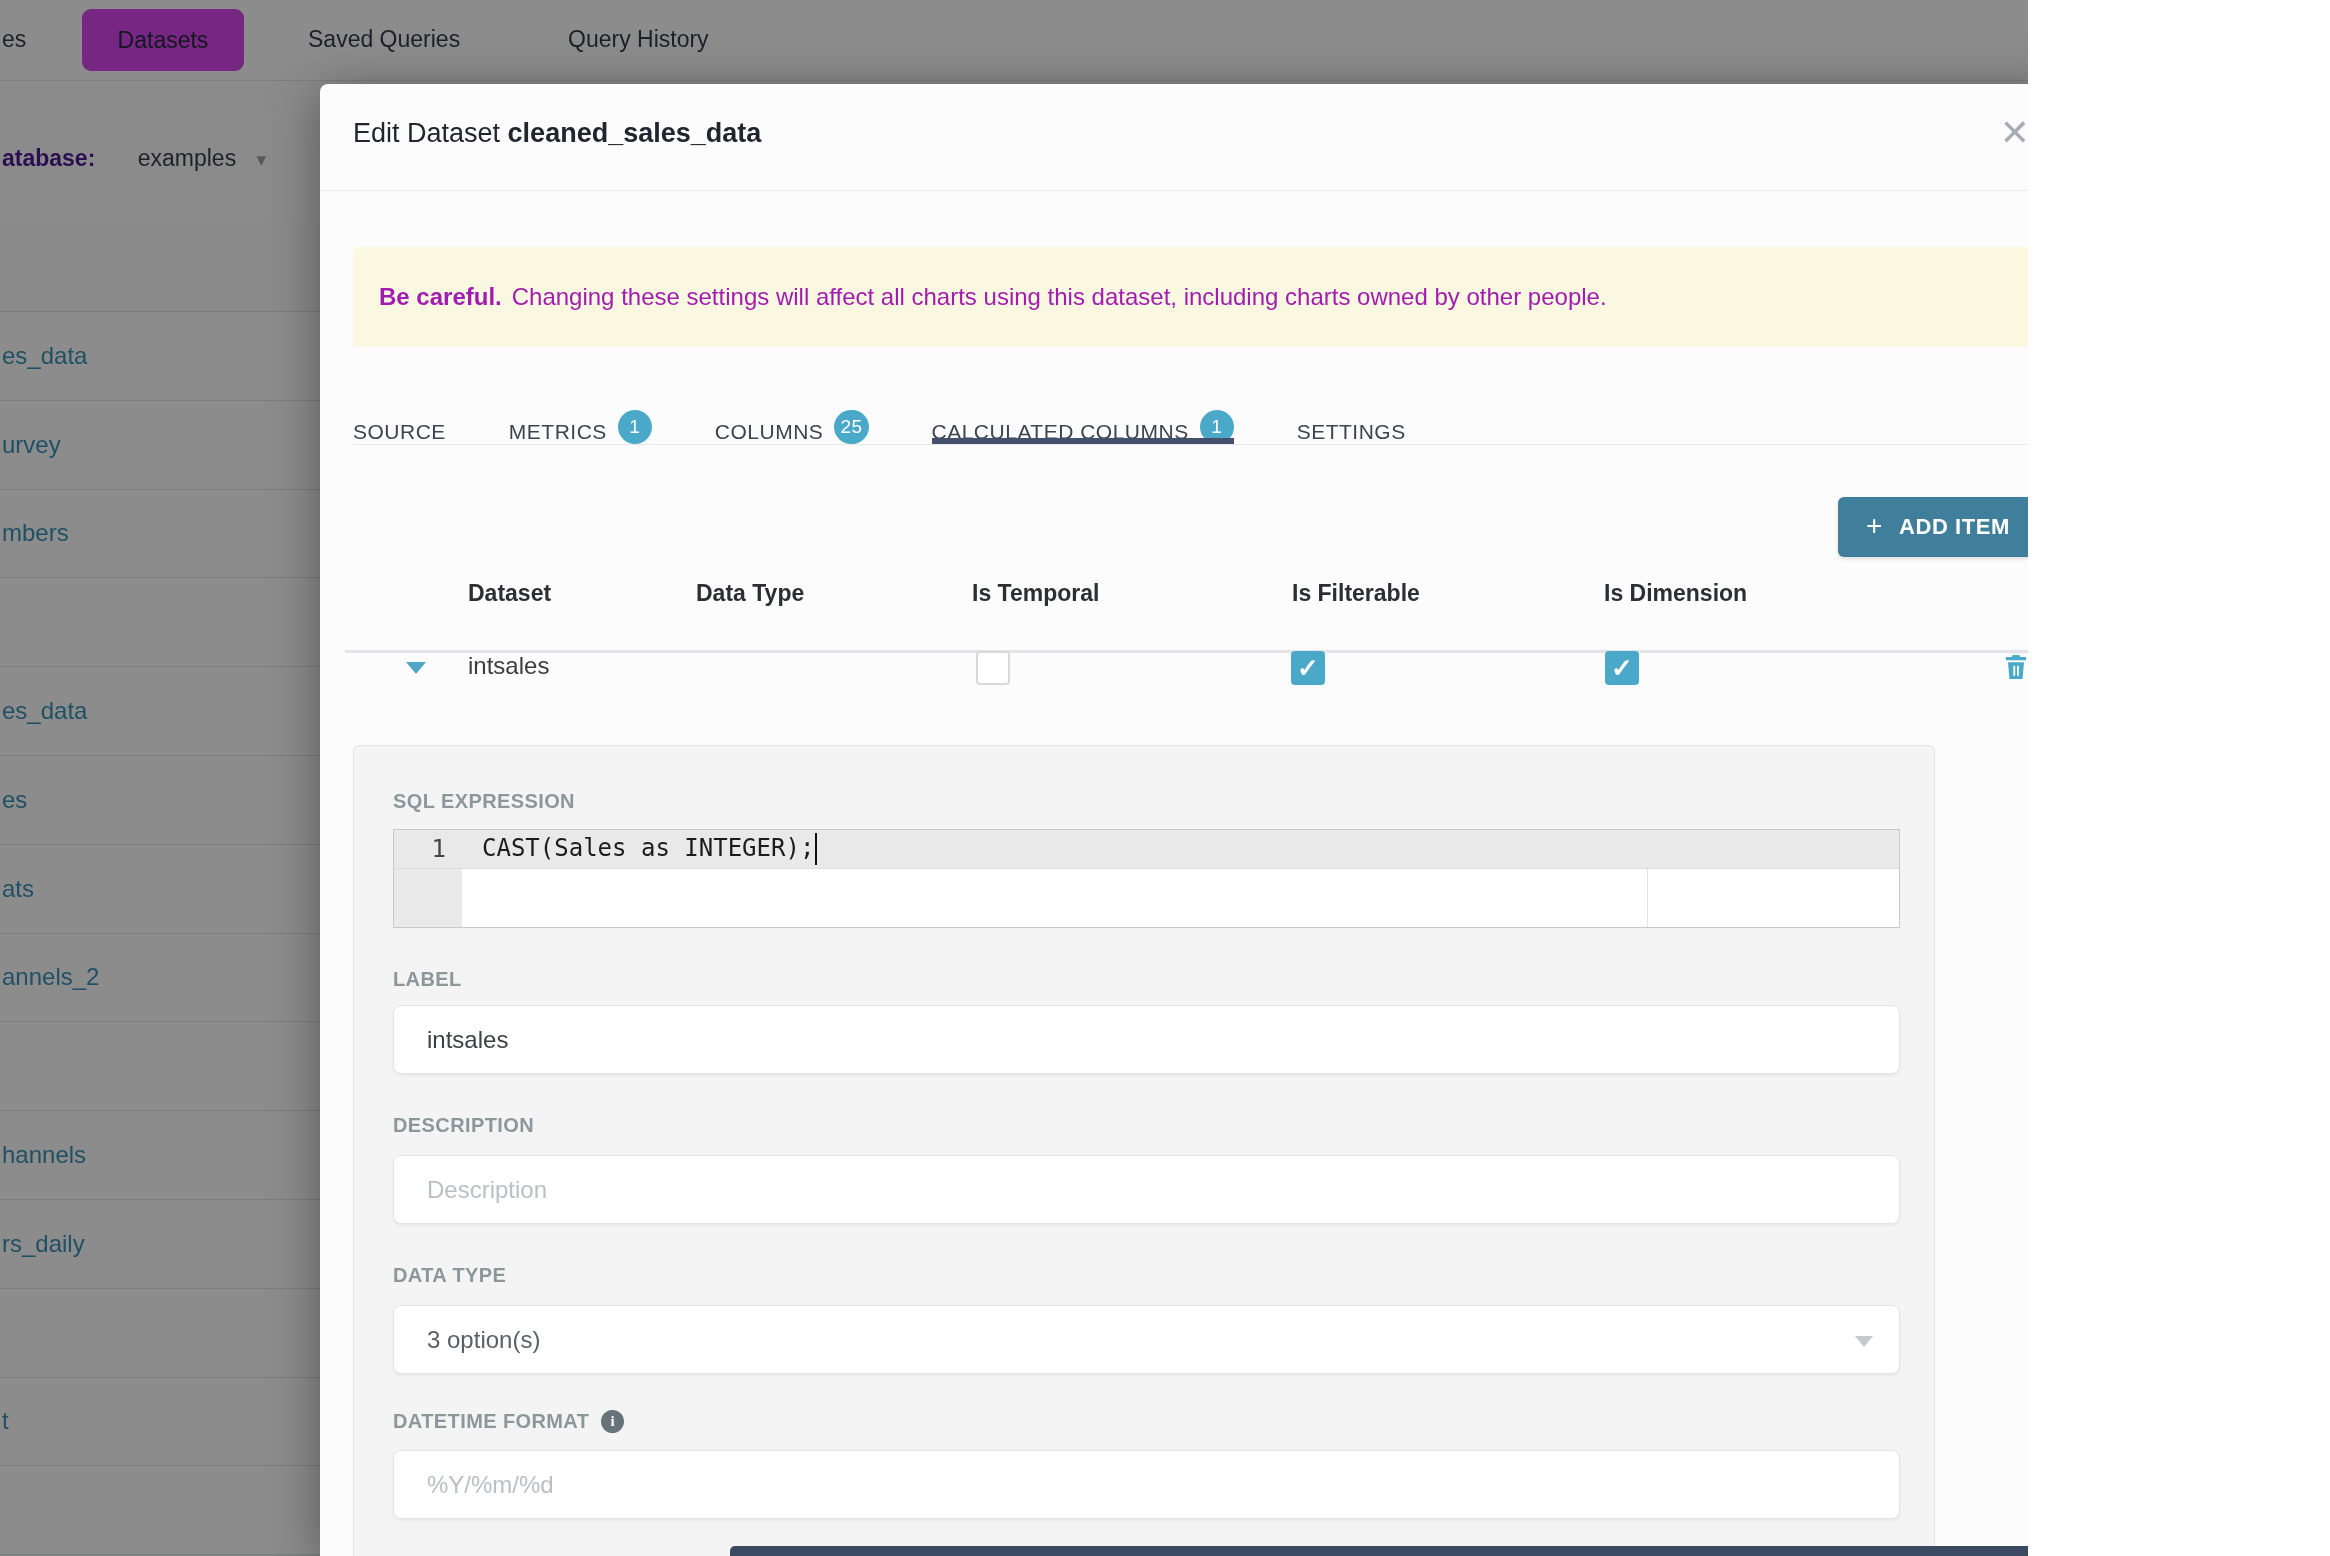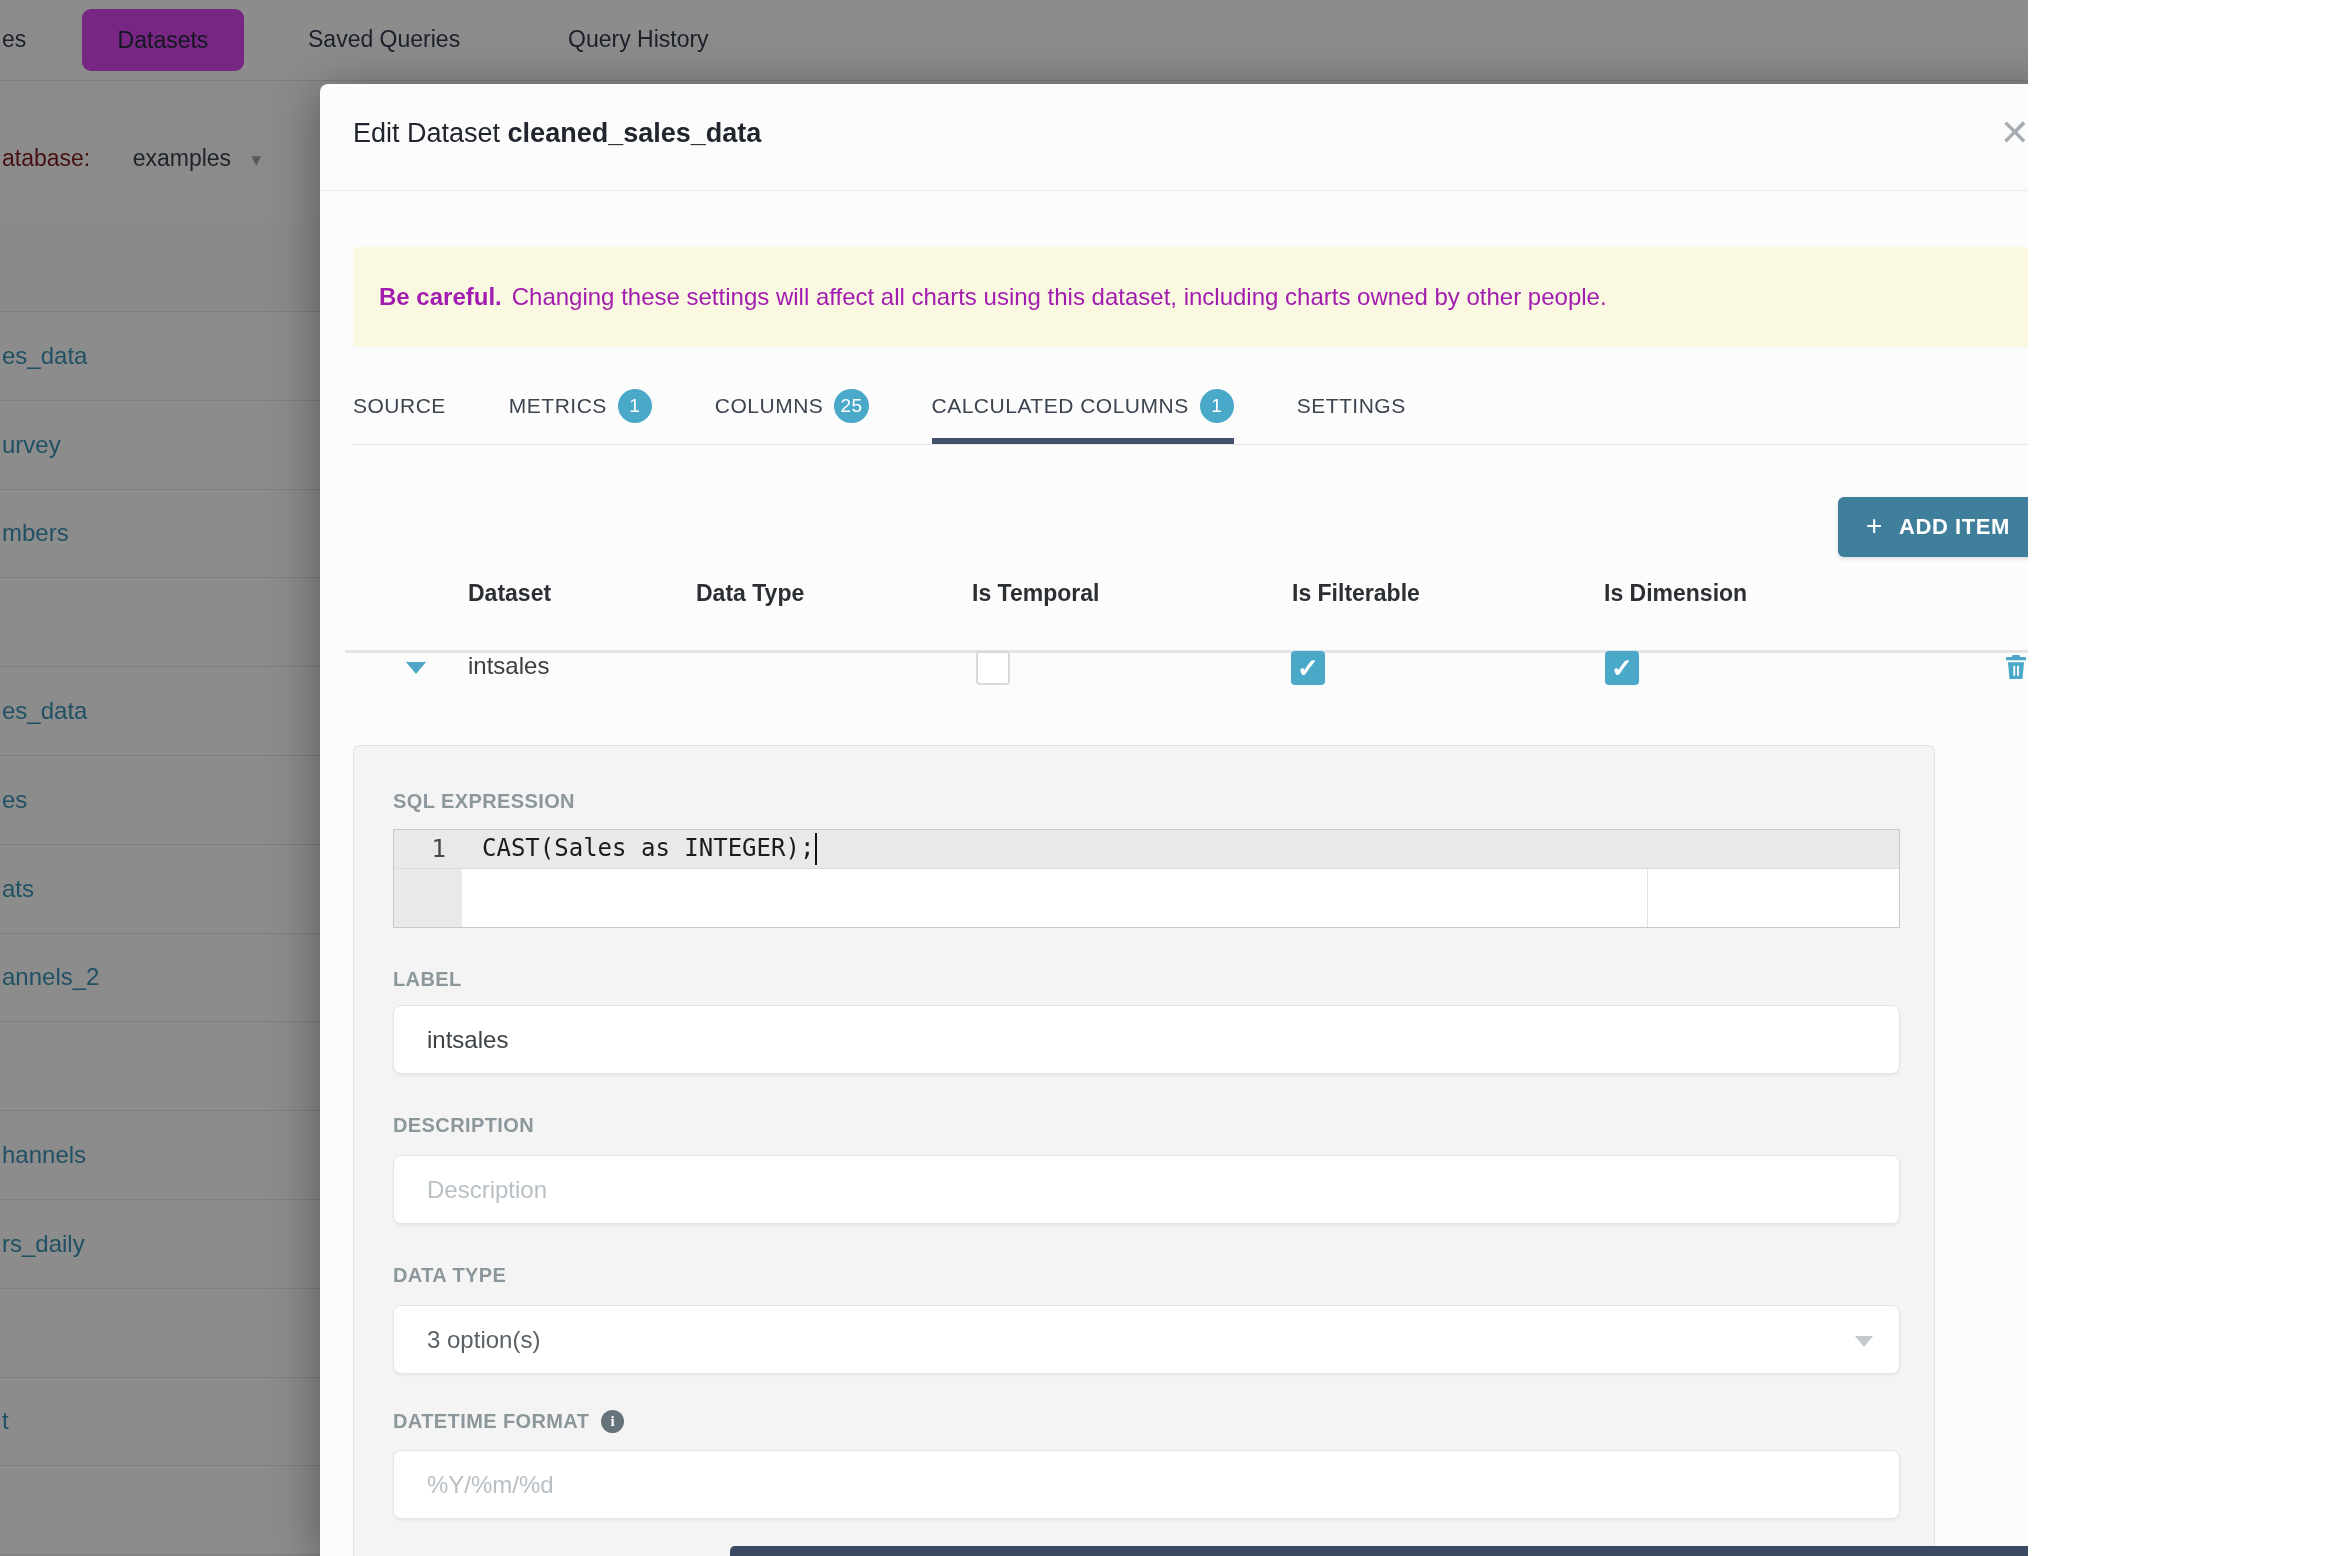--- a/index.html
+++ b/index.html
@@ -18,7 +18,7 @@
     font-size:23px;font-weight:bold;color:#14616f;letter-spacing:.4px;white-space:nowrap;}
   .bg-toolbar{position:absolute;left:0;top:81px;width:2330px;height:142px;background:#fdfdfd;}
   .db-row{position:absolute;left:2px;top:64px;font-size:23px;color:#3a424d;white-space:nowrap;}
-  .db-label{font-weight:normal;color:#7f1d1d;}
+  .db-label{font-weight:bold;color:#4c1d95;}
   .db-value{margin-left:36px;}
   .db-caret{margin-left:14px;color:#9ca3ab;font-size:19px;}
   .bg-thead{position:absolute;left:0;top:223px;width:2330px;height:88px;background:#fbfbfb;

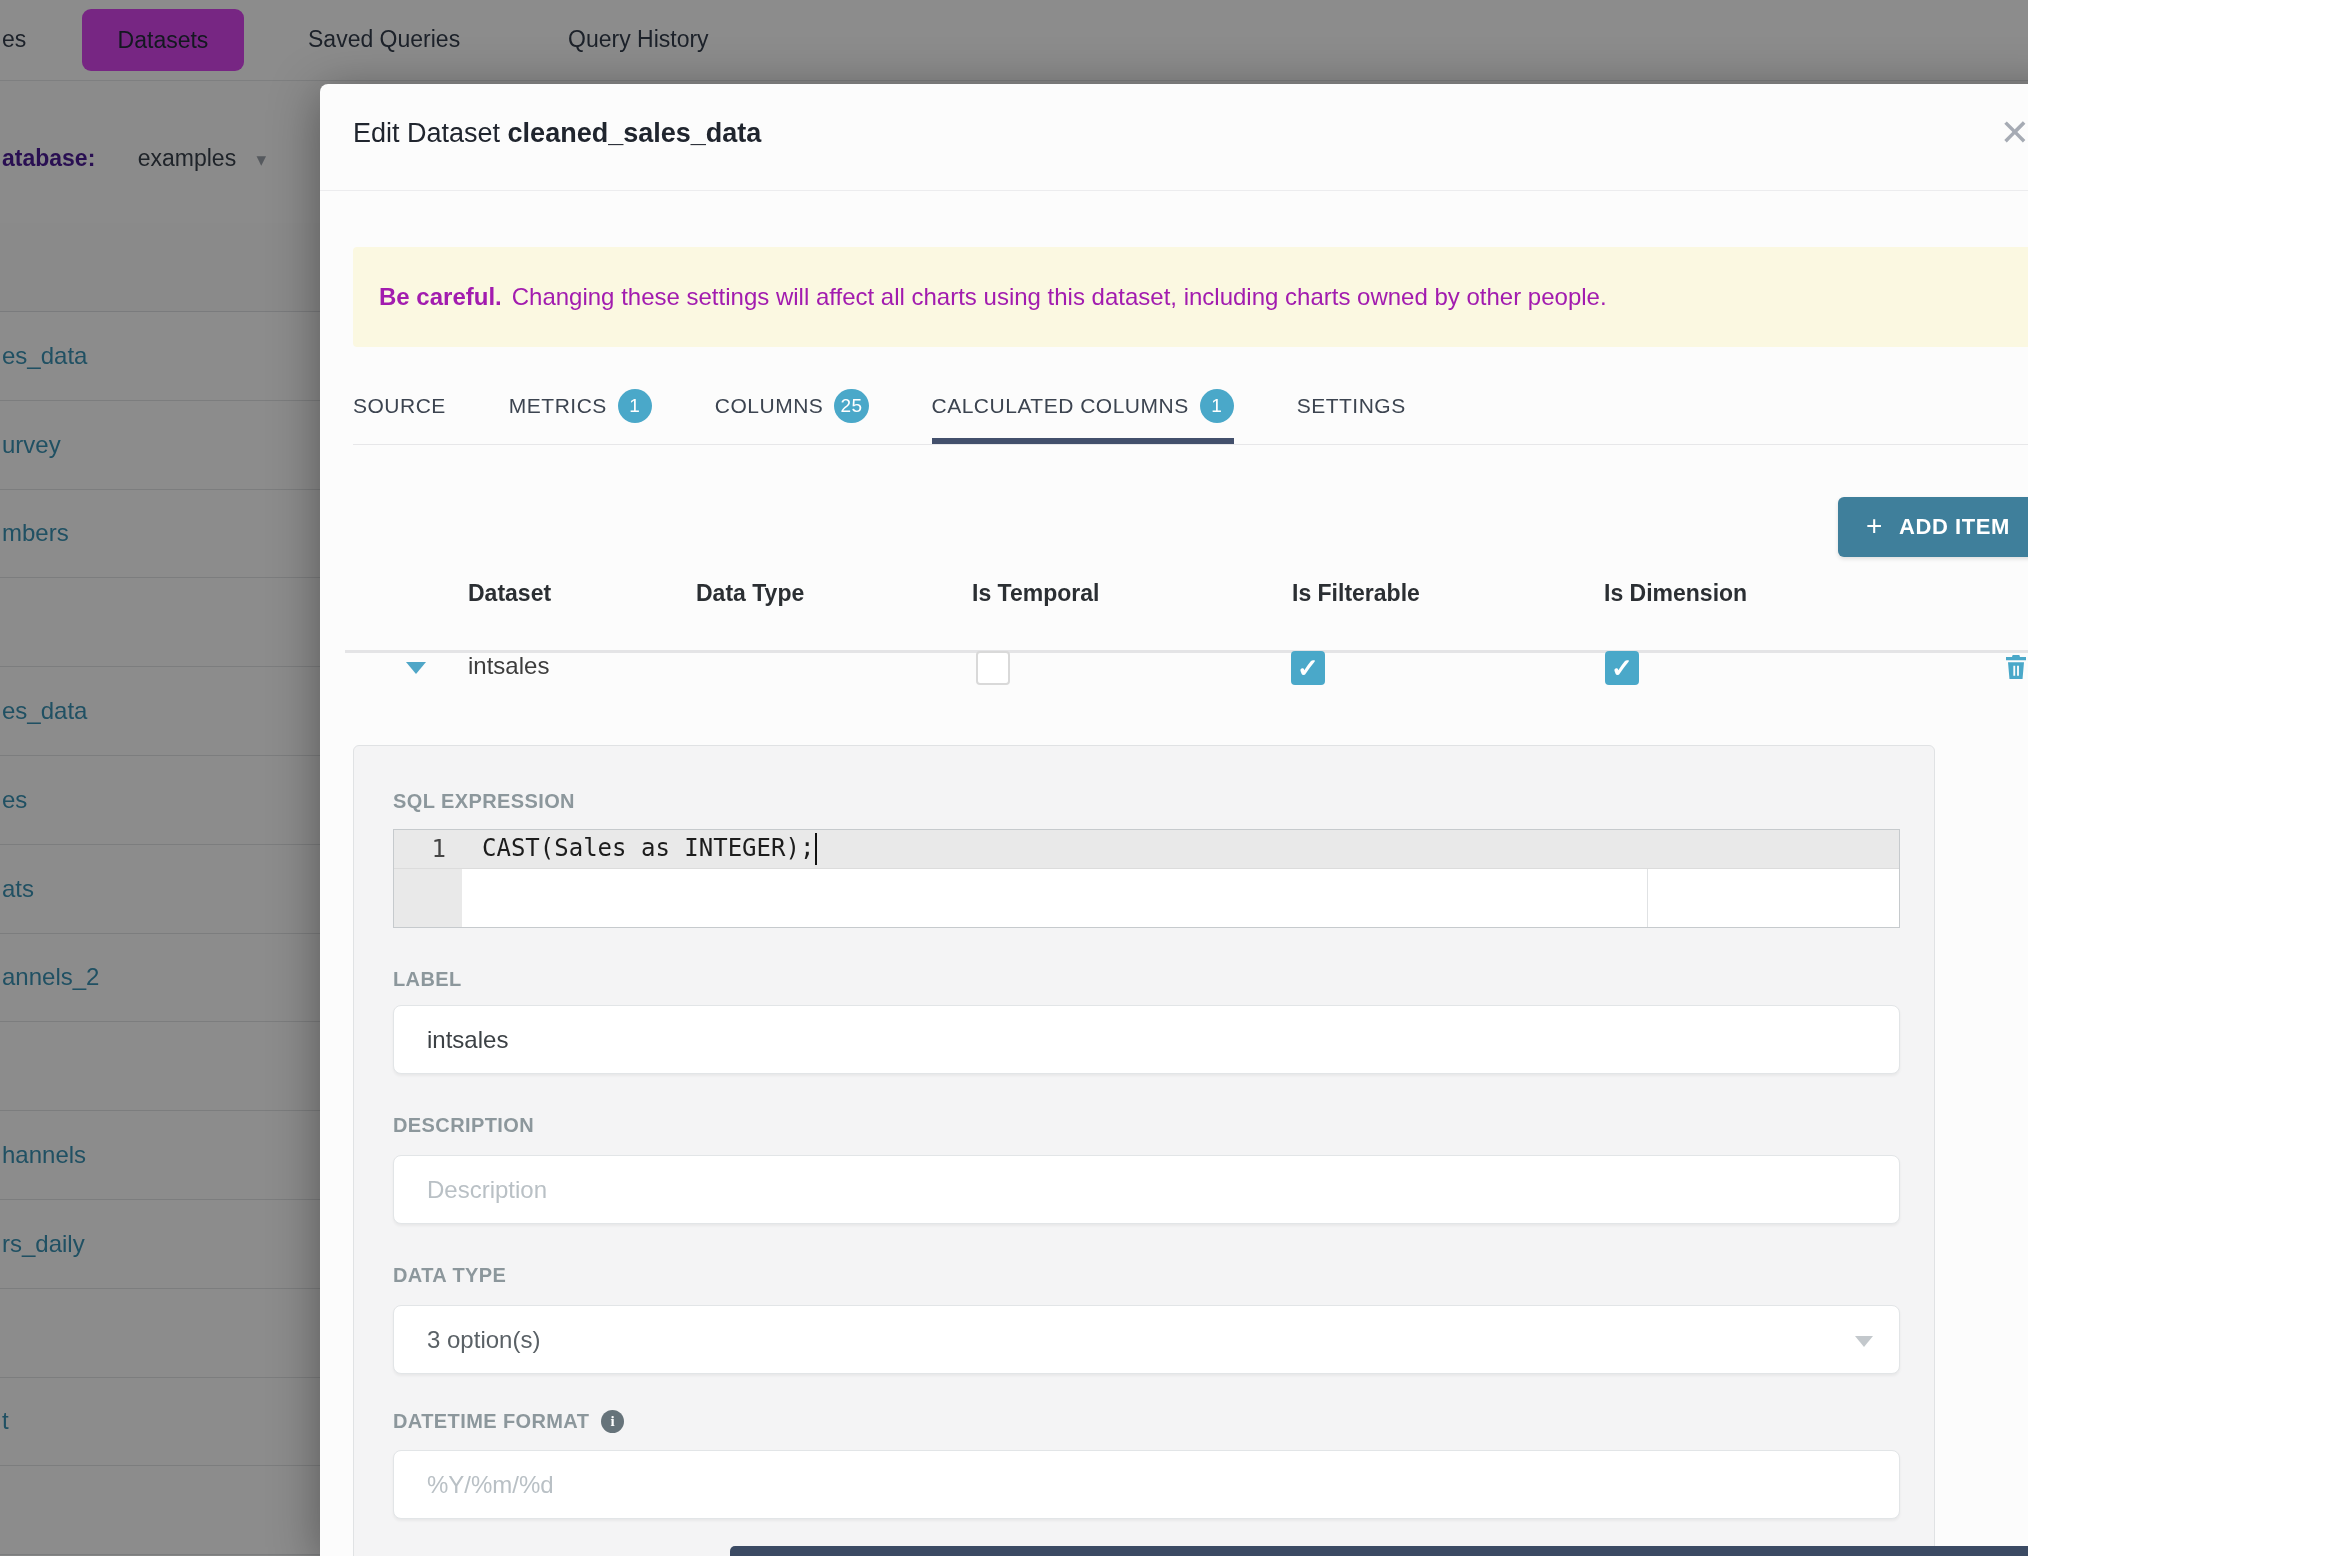--- a/index.html
+++ b/index.html
@@ -48,7 +48,7 @@
 
   .tabs{position:absolute;left:33px;top:283px;width:1687px;height:77px;
     border-bottom:1px solid #e7e7e9;display:flex;gap:63px;align-items:center;}
-  .tab{position:relative;height:100%;display:flex;align-items:center;gap:11px;
+  .tab{position:relative;height:100%;display:flex;align-items:flex-end;gap:11px;
     font-size:21px;color:#3c4450;letter-spacing:.5px;white-space:nowrap;}
   .tab.active::after{content:'';position:absolute;left:0;right:0;bottom:0;height:6px;background:#43506c;}
   .badge{min-width:34px;height:34px;padding:0 6px;box-sizing:border-box;border-radius:17px;

